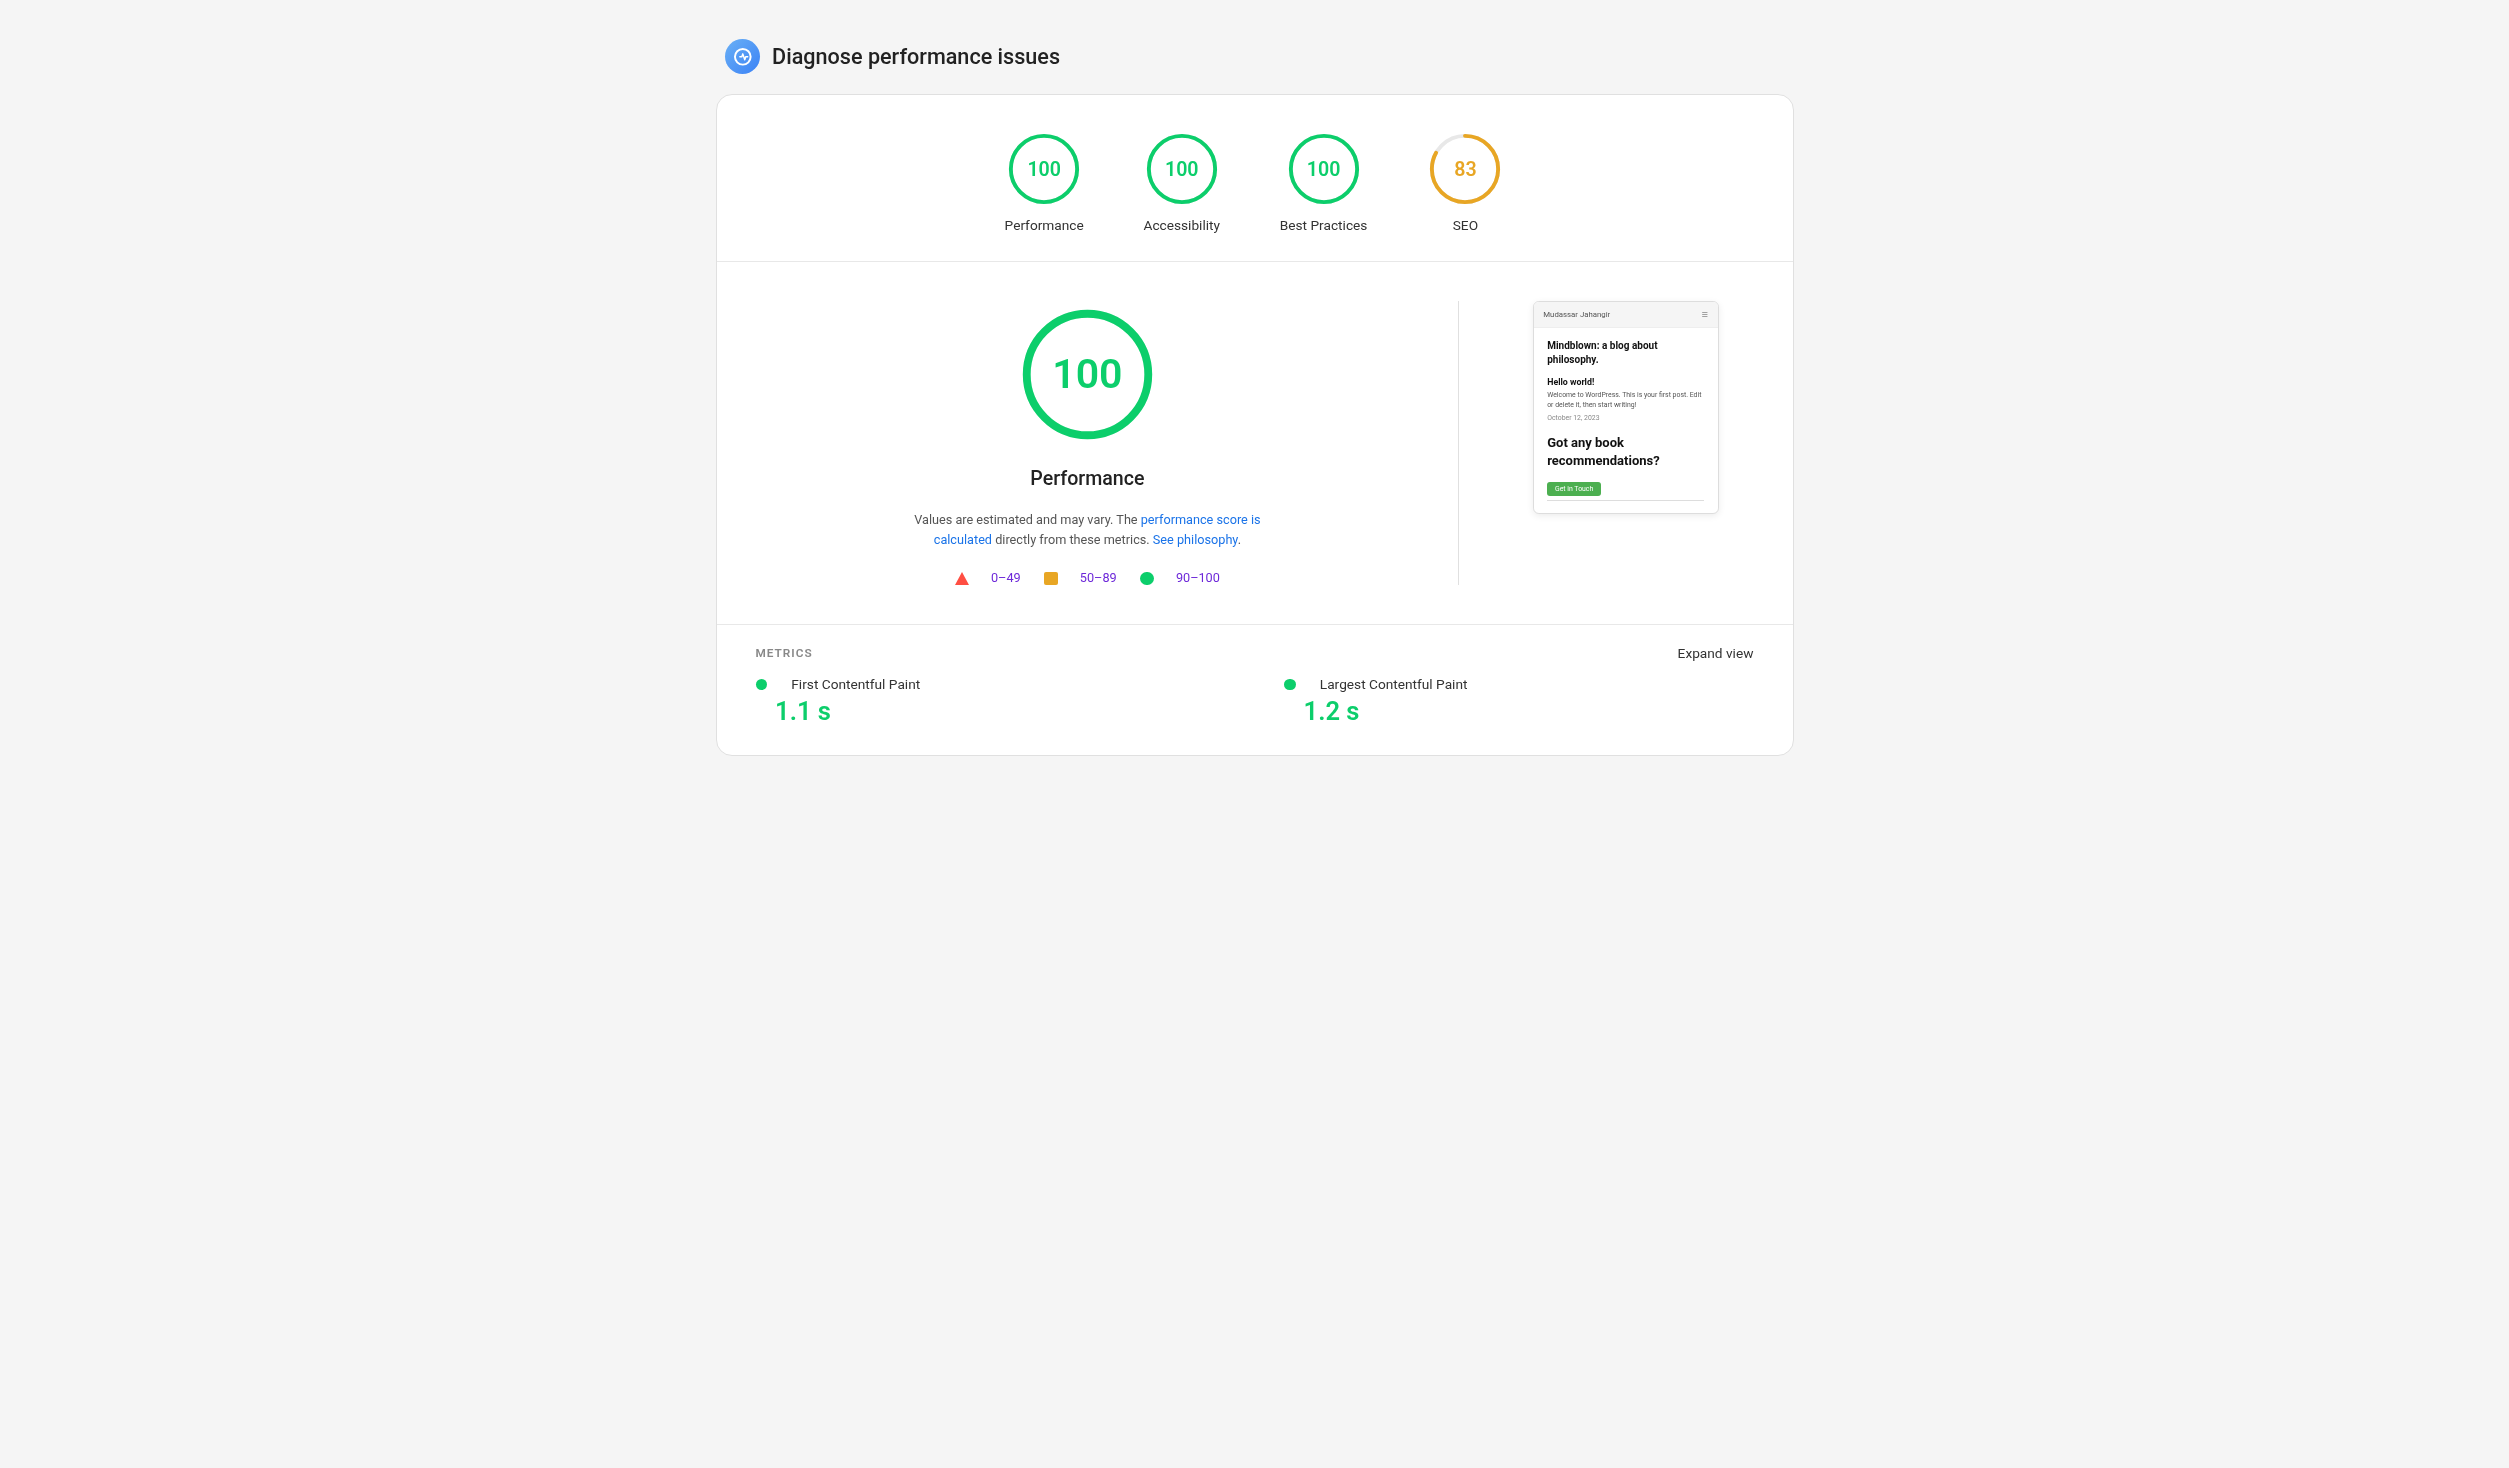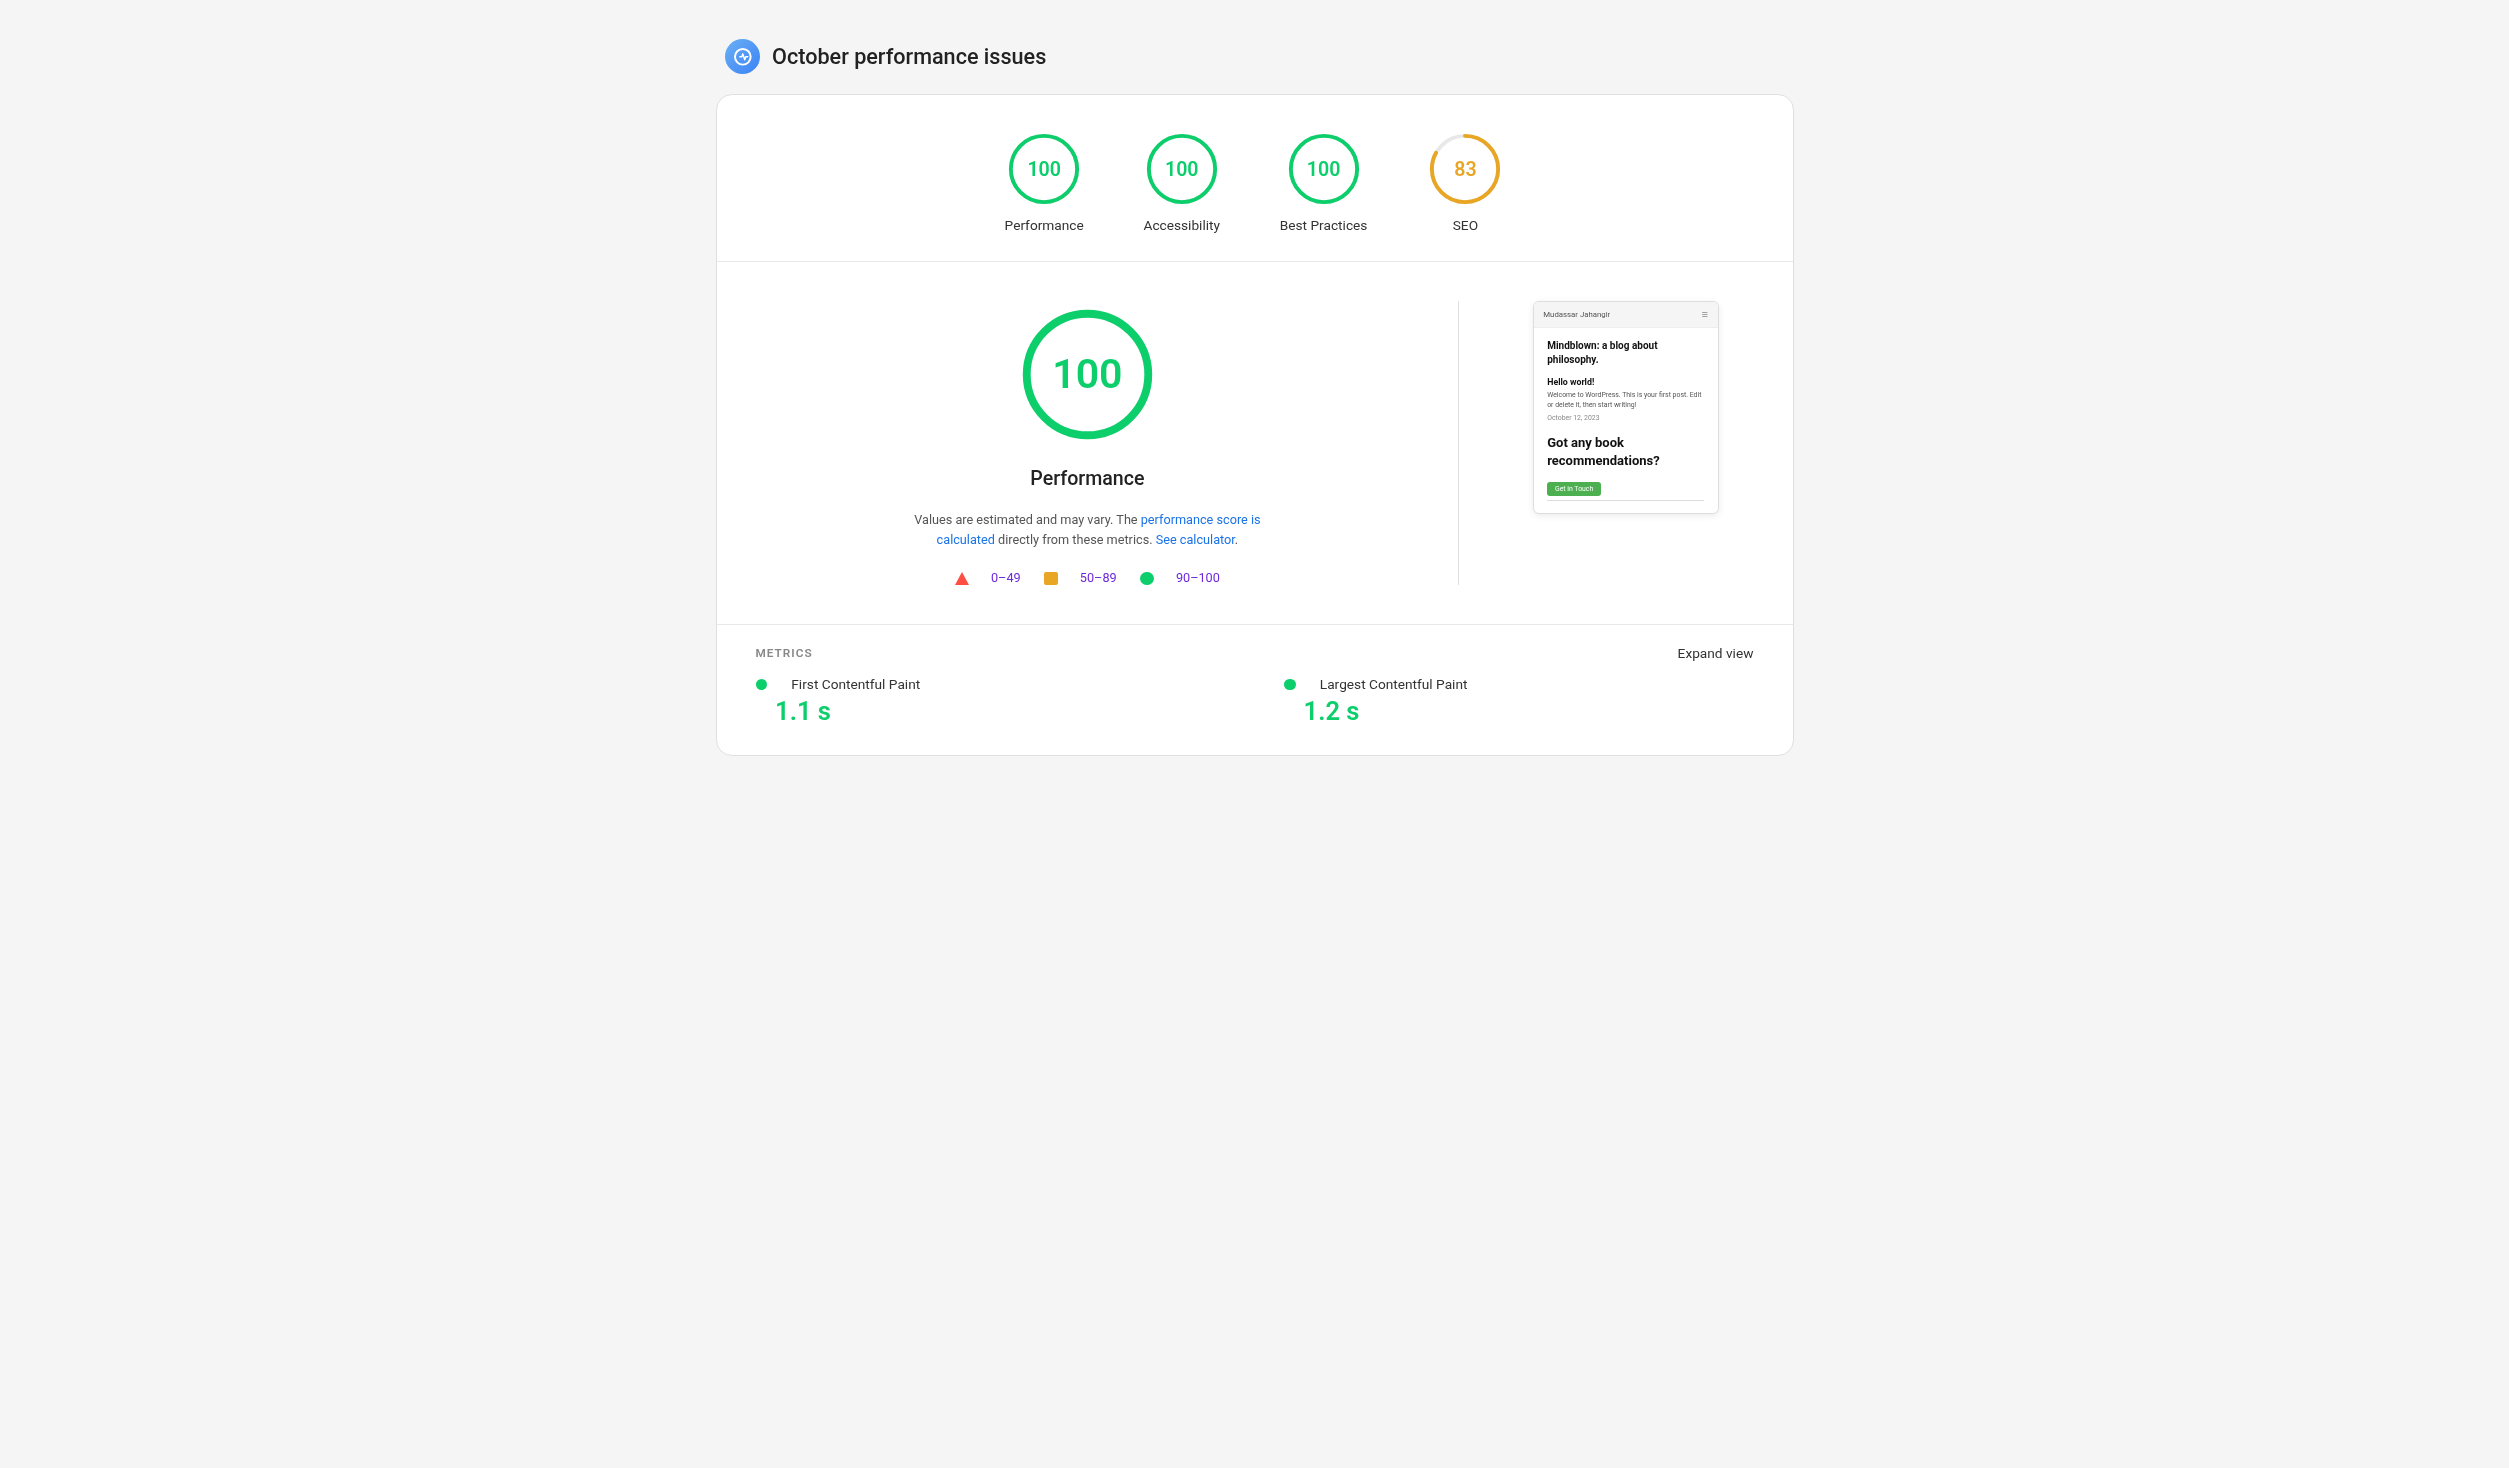--- a/index.html
+++ b/index.html
@@ -346,7 +346,7 @@
         <path d="M7 10h2l1-3 2 6 1-3h2" stroke="white" stroke-width="1.5" fill="none" stroke-linecap="round" stroke-linejoin="round"></path>
       </svg>
     </div>
-    <h1 class="page-title">October performance issues</h1>
+    <h1 class="page-title">Diagnose performance issues</h1>
   </div>
 
   <div class="main-card">

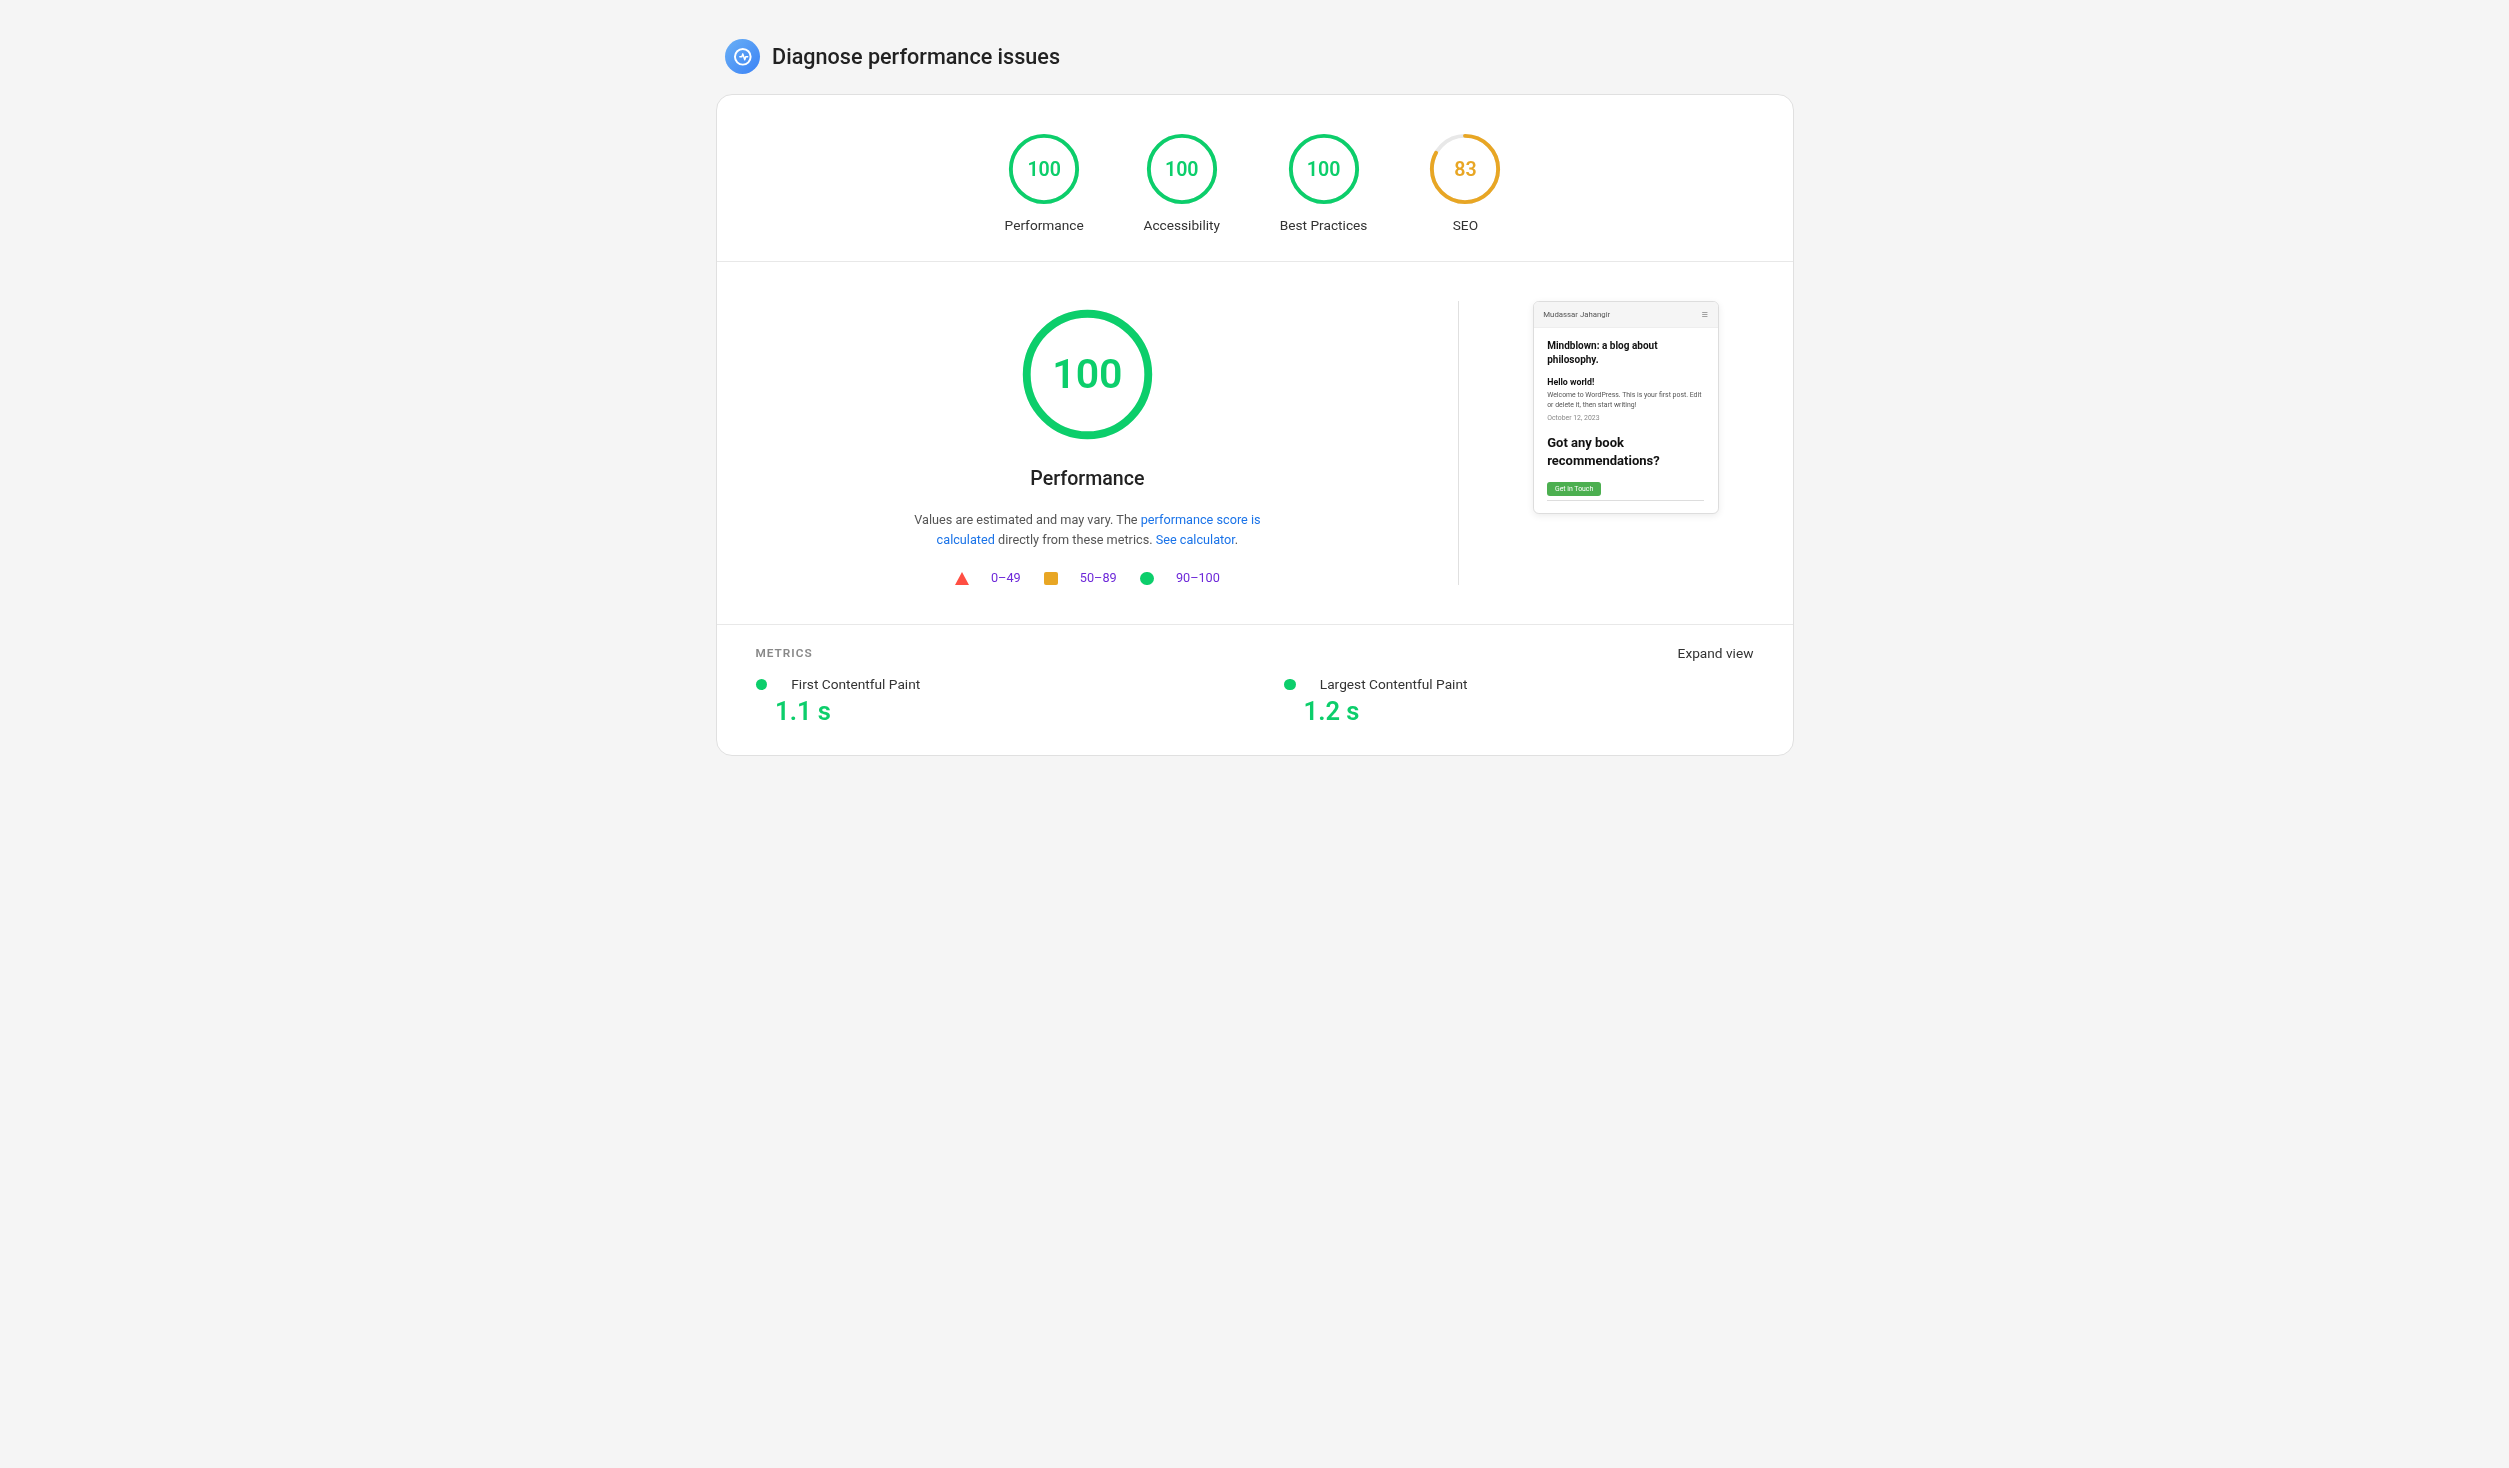--- a/index.html
+++ b/index.html
@@ -414,7 +414,7 @@
         <div class="detail-title">Performance</div>
 
         <div class="detail-desc">
-          <span>Values are estimated and may vary. The </span><a href="#">performance score is calculated</a><span> directly from these metrics. </span><a href="#">See calculator</a><span>.</span>
+          <span>Values are estimated and may vary. The </span><a href="#">performance score is calculated</a><span> directly from these metrics. </span><a href="#">See philosophy</a><span>.</span>
         </div>
 
         <div class="legend">

